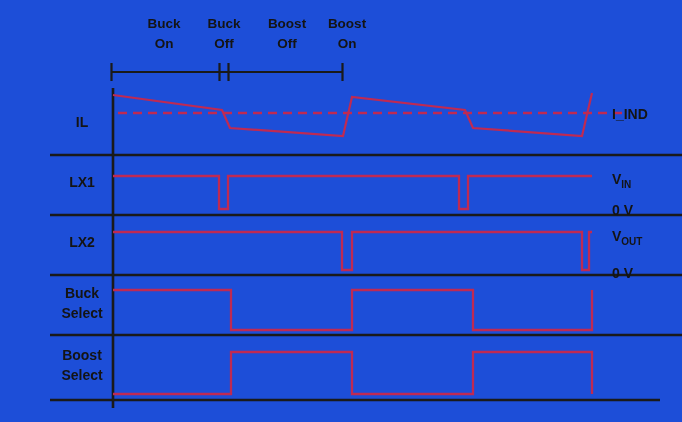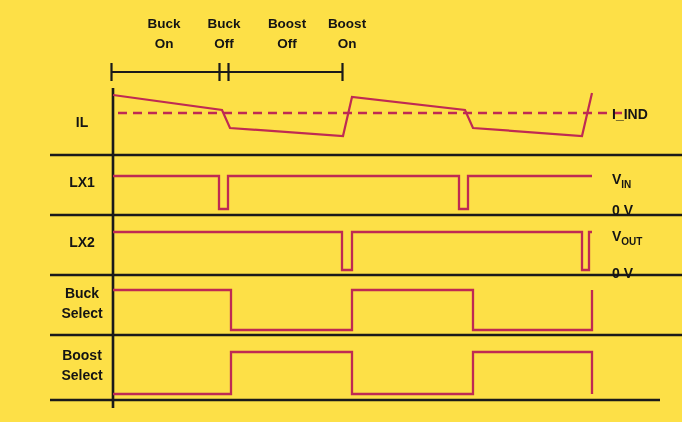--- a/index.html
+++ b/index.html
@@ -17,7 +17,7 @@
     position: relative;
     width: 682px;
     height: 422px;
-    background: #fde047;
+    background: #1d4ed8;
   }
   svg.canvas {
     display: block;

